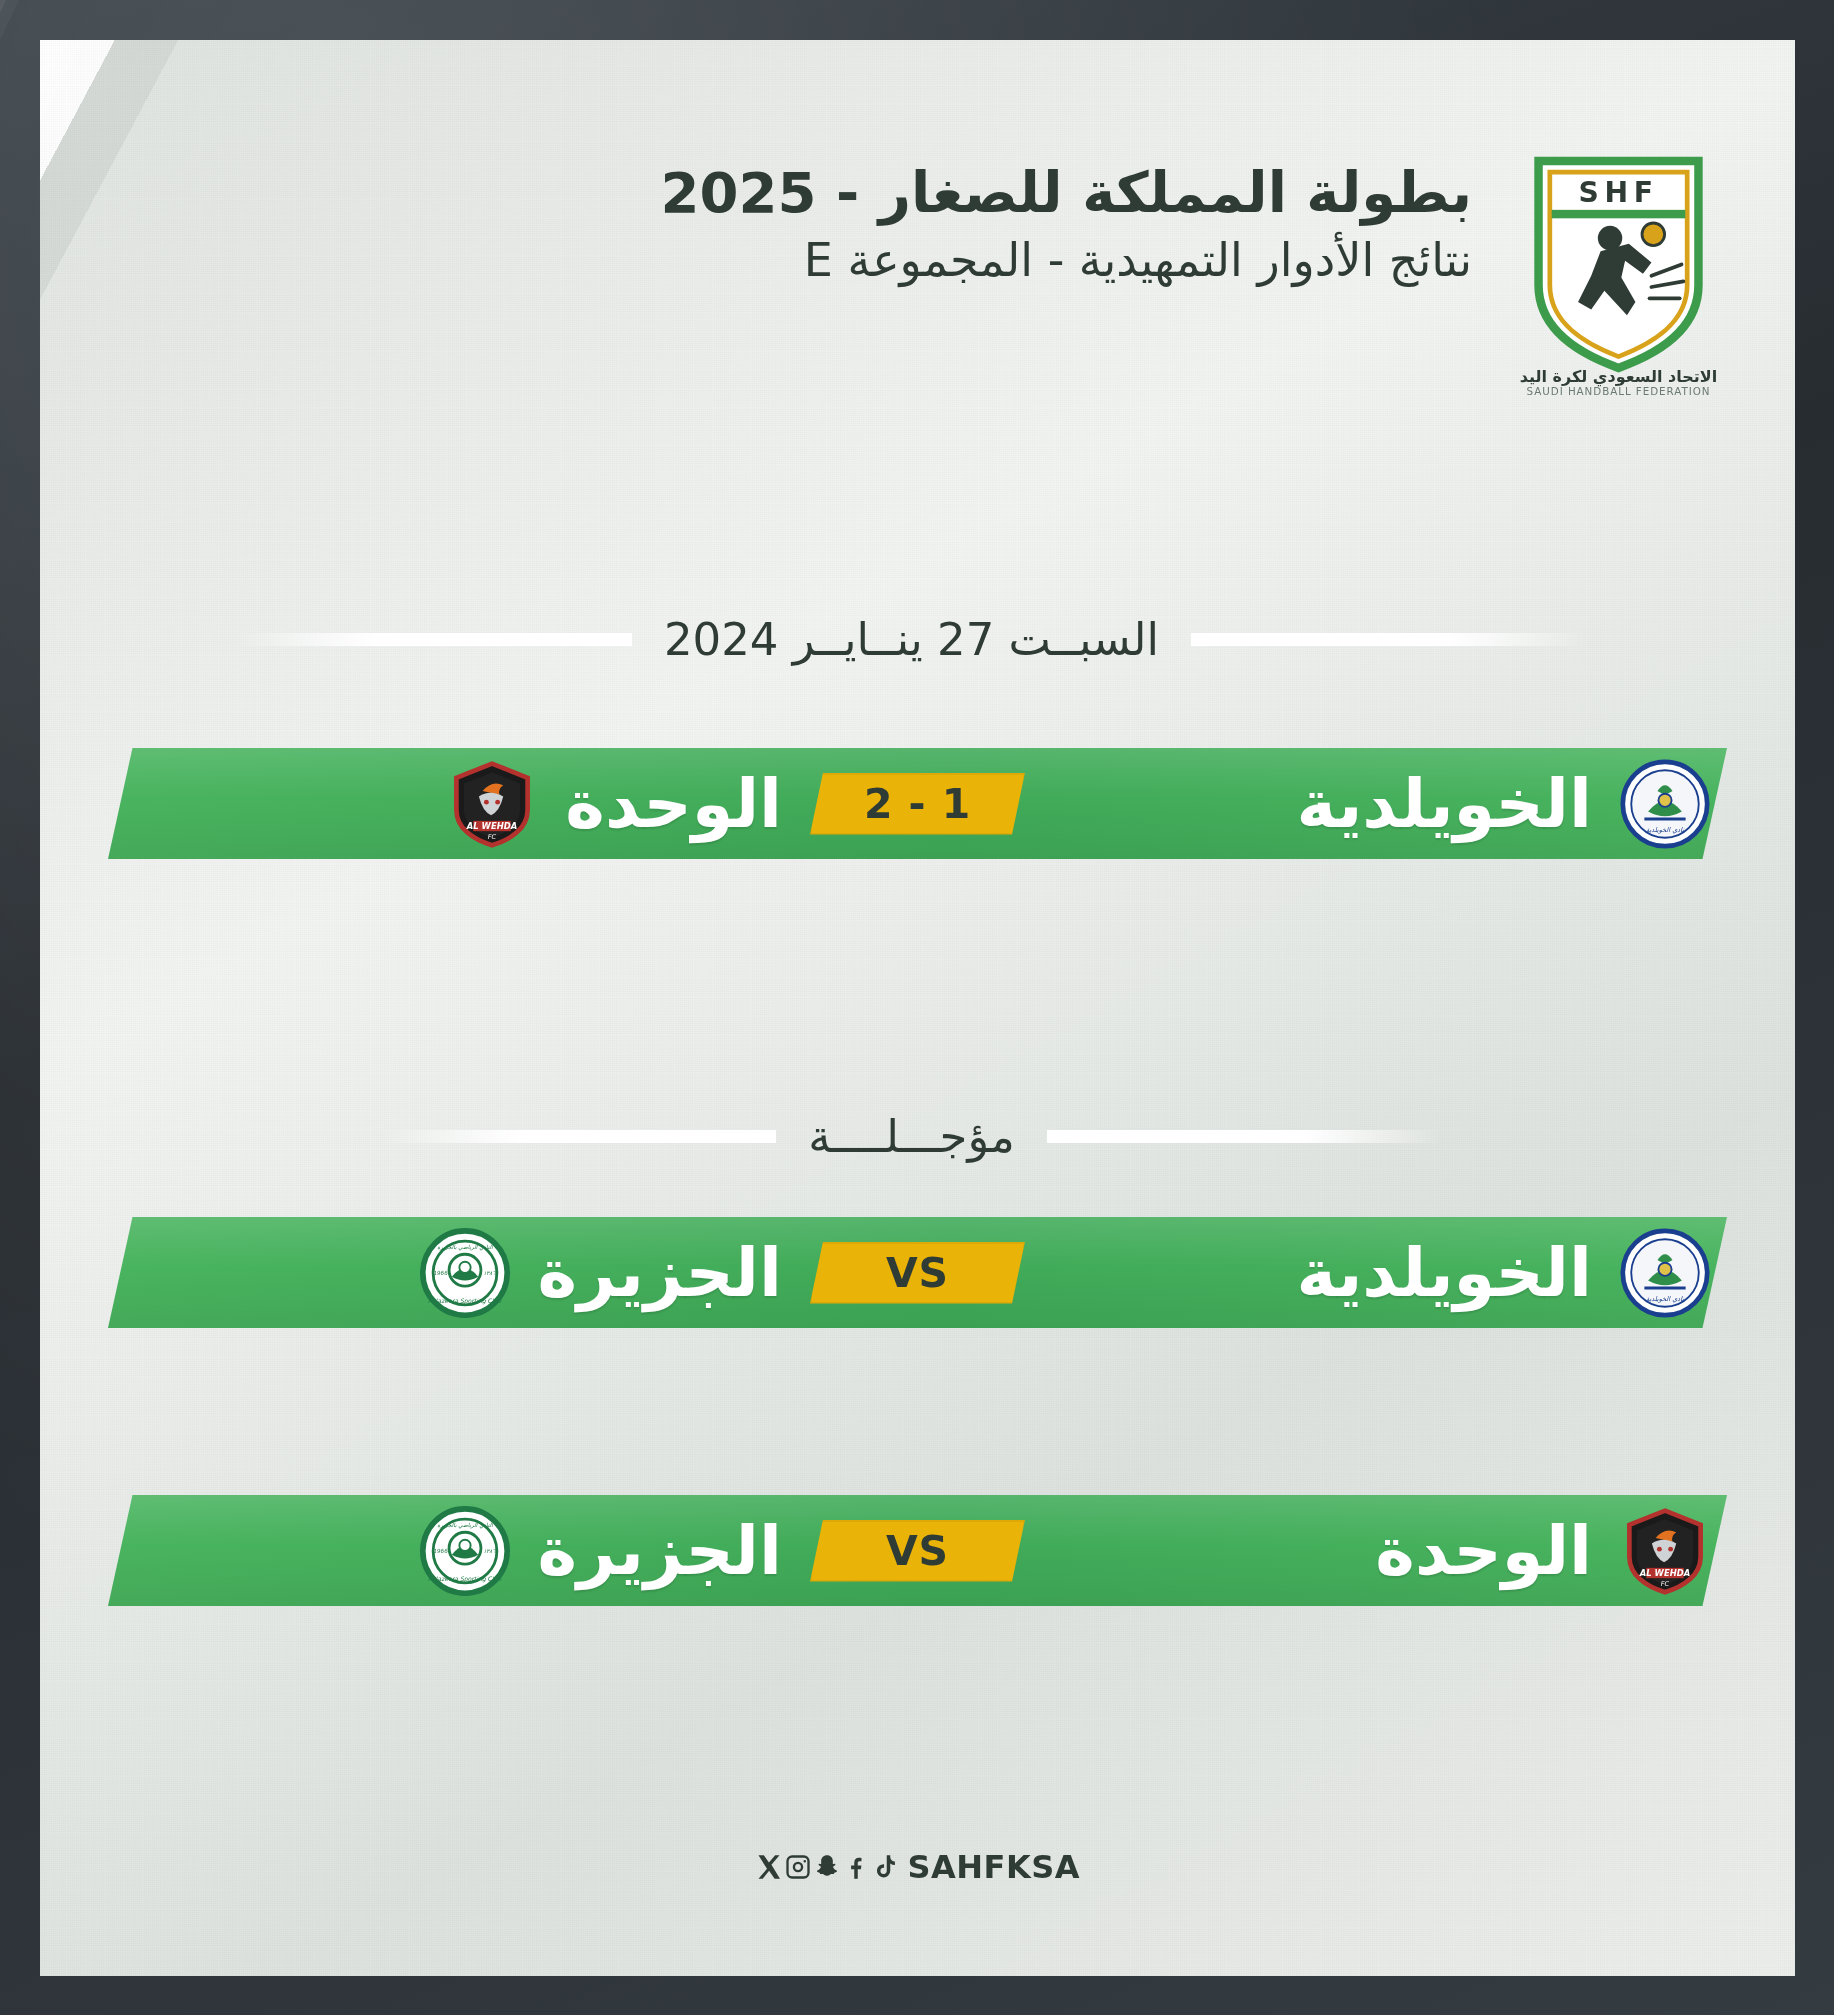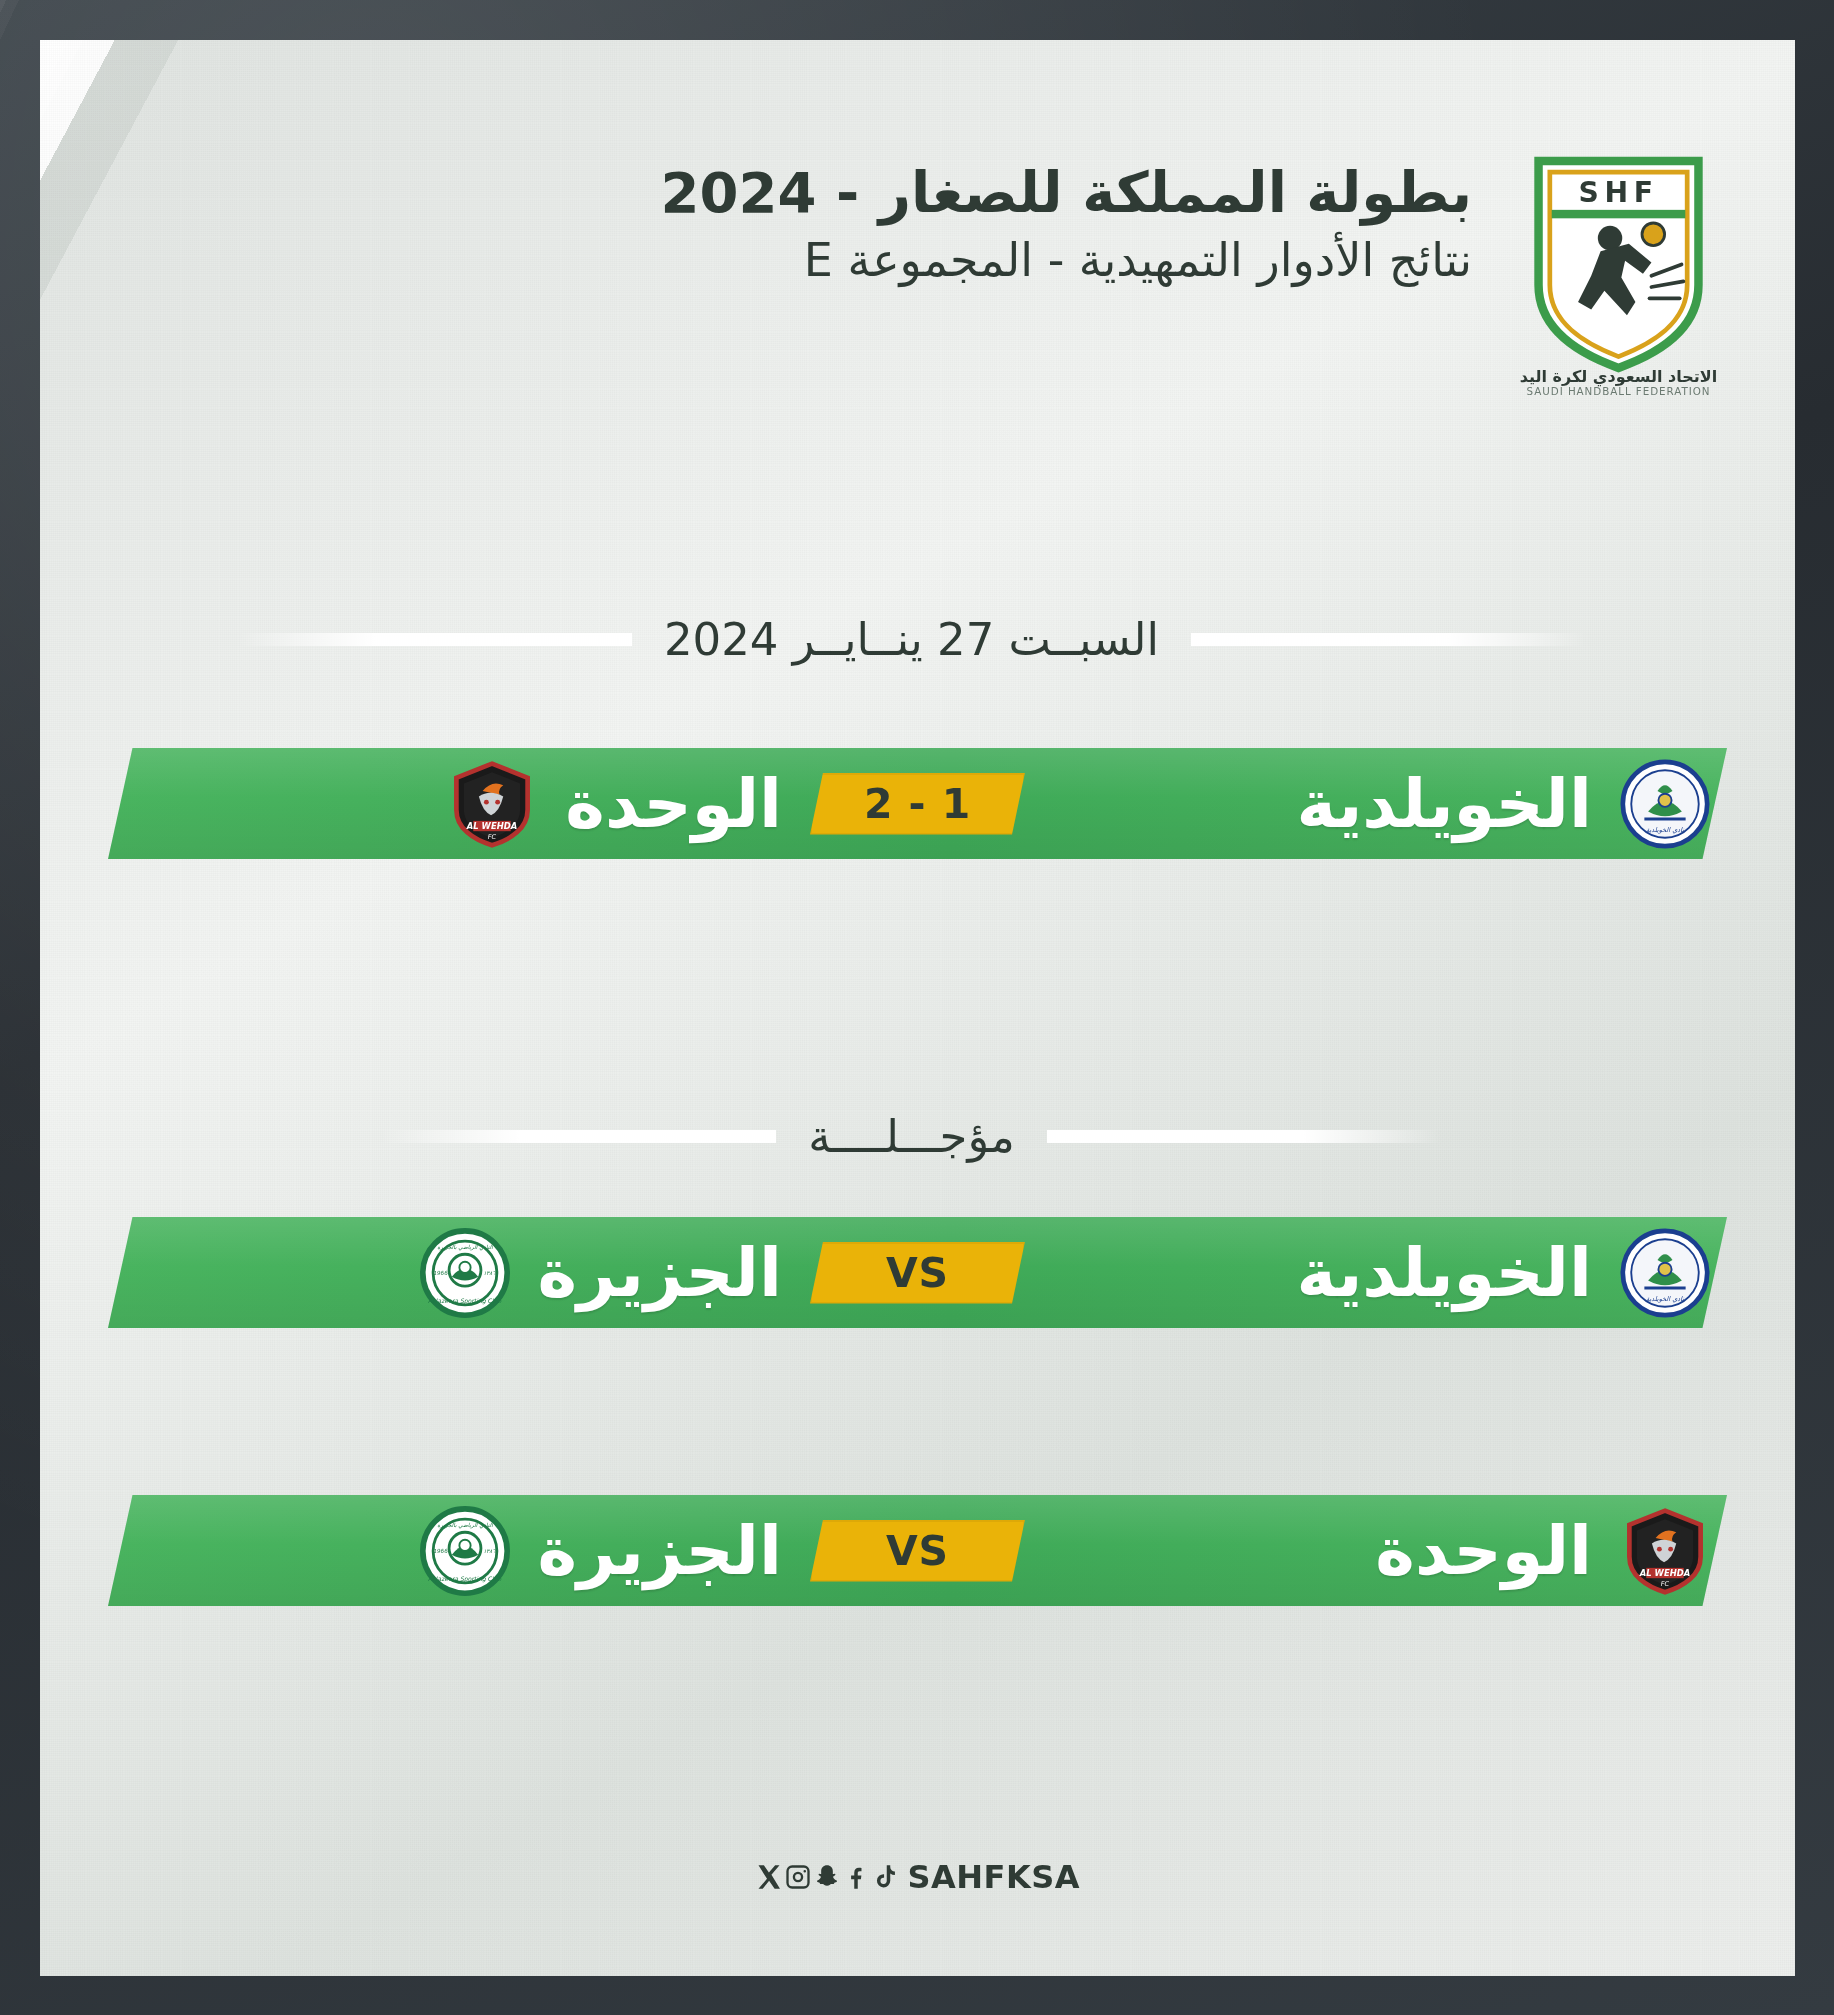--- a/index.html
+++ b/index.html
@@ -196,7 +196,7 @@
     </div>
 
     <div class="titles">
-      <div class="title-main">بطولة المملكة للصغار - 2024</div>
+      <div class="title-main">بطولة المملكة للصغار - 2025</div>
       <div class="title-sub">نتائج الأدوار التمهيدية - المجموعة E</div>
     </div>
   </div>

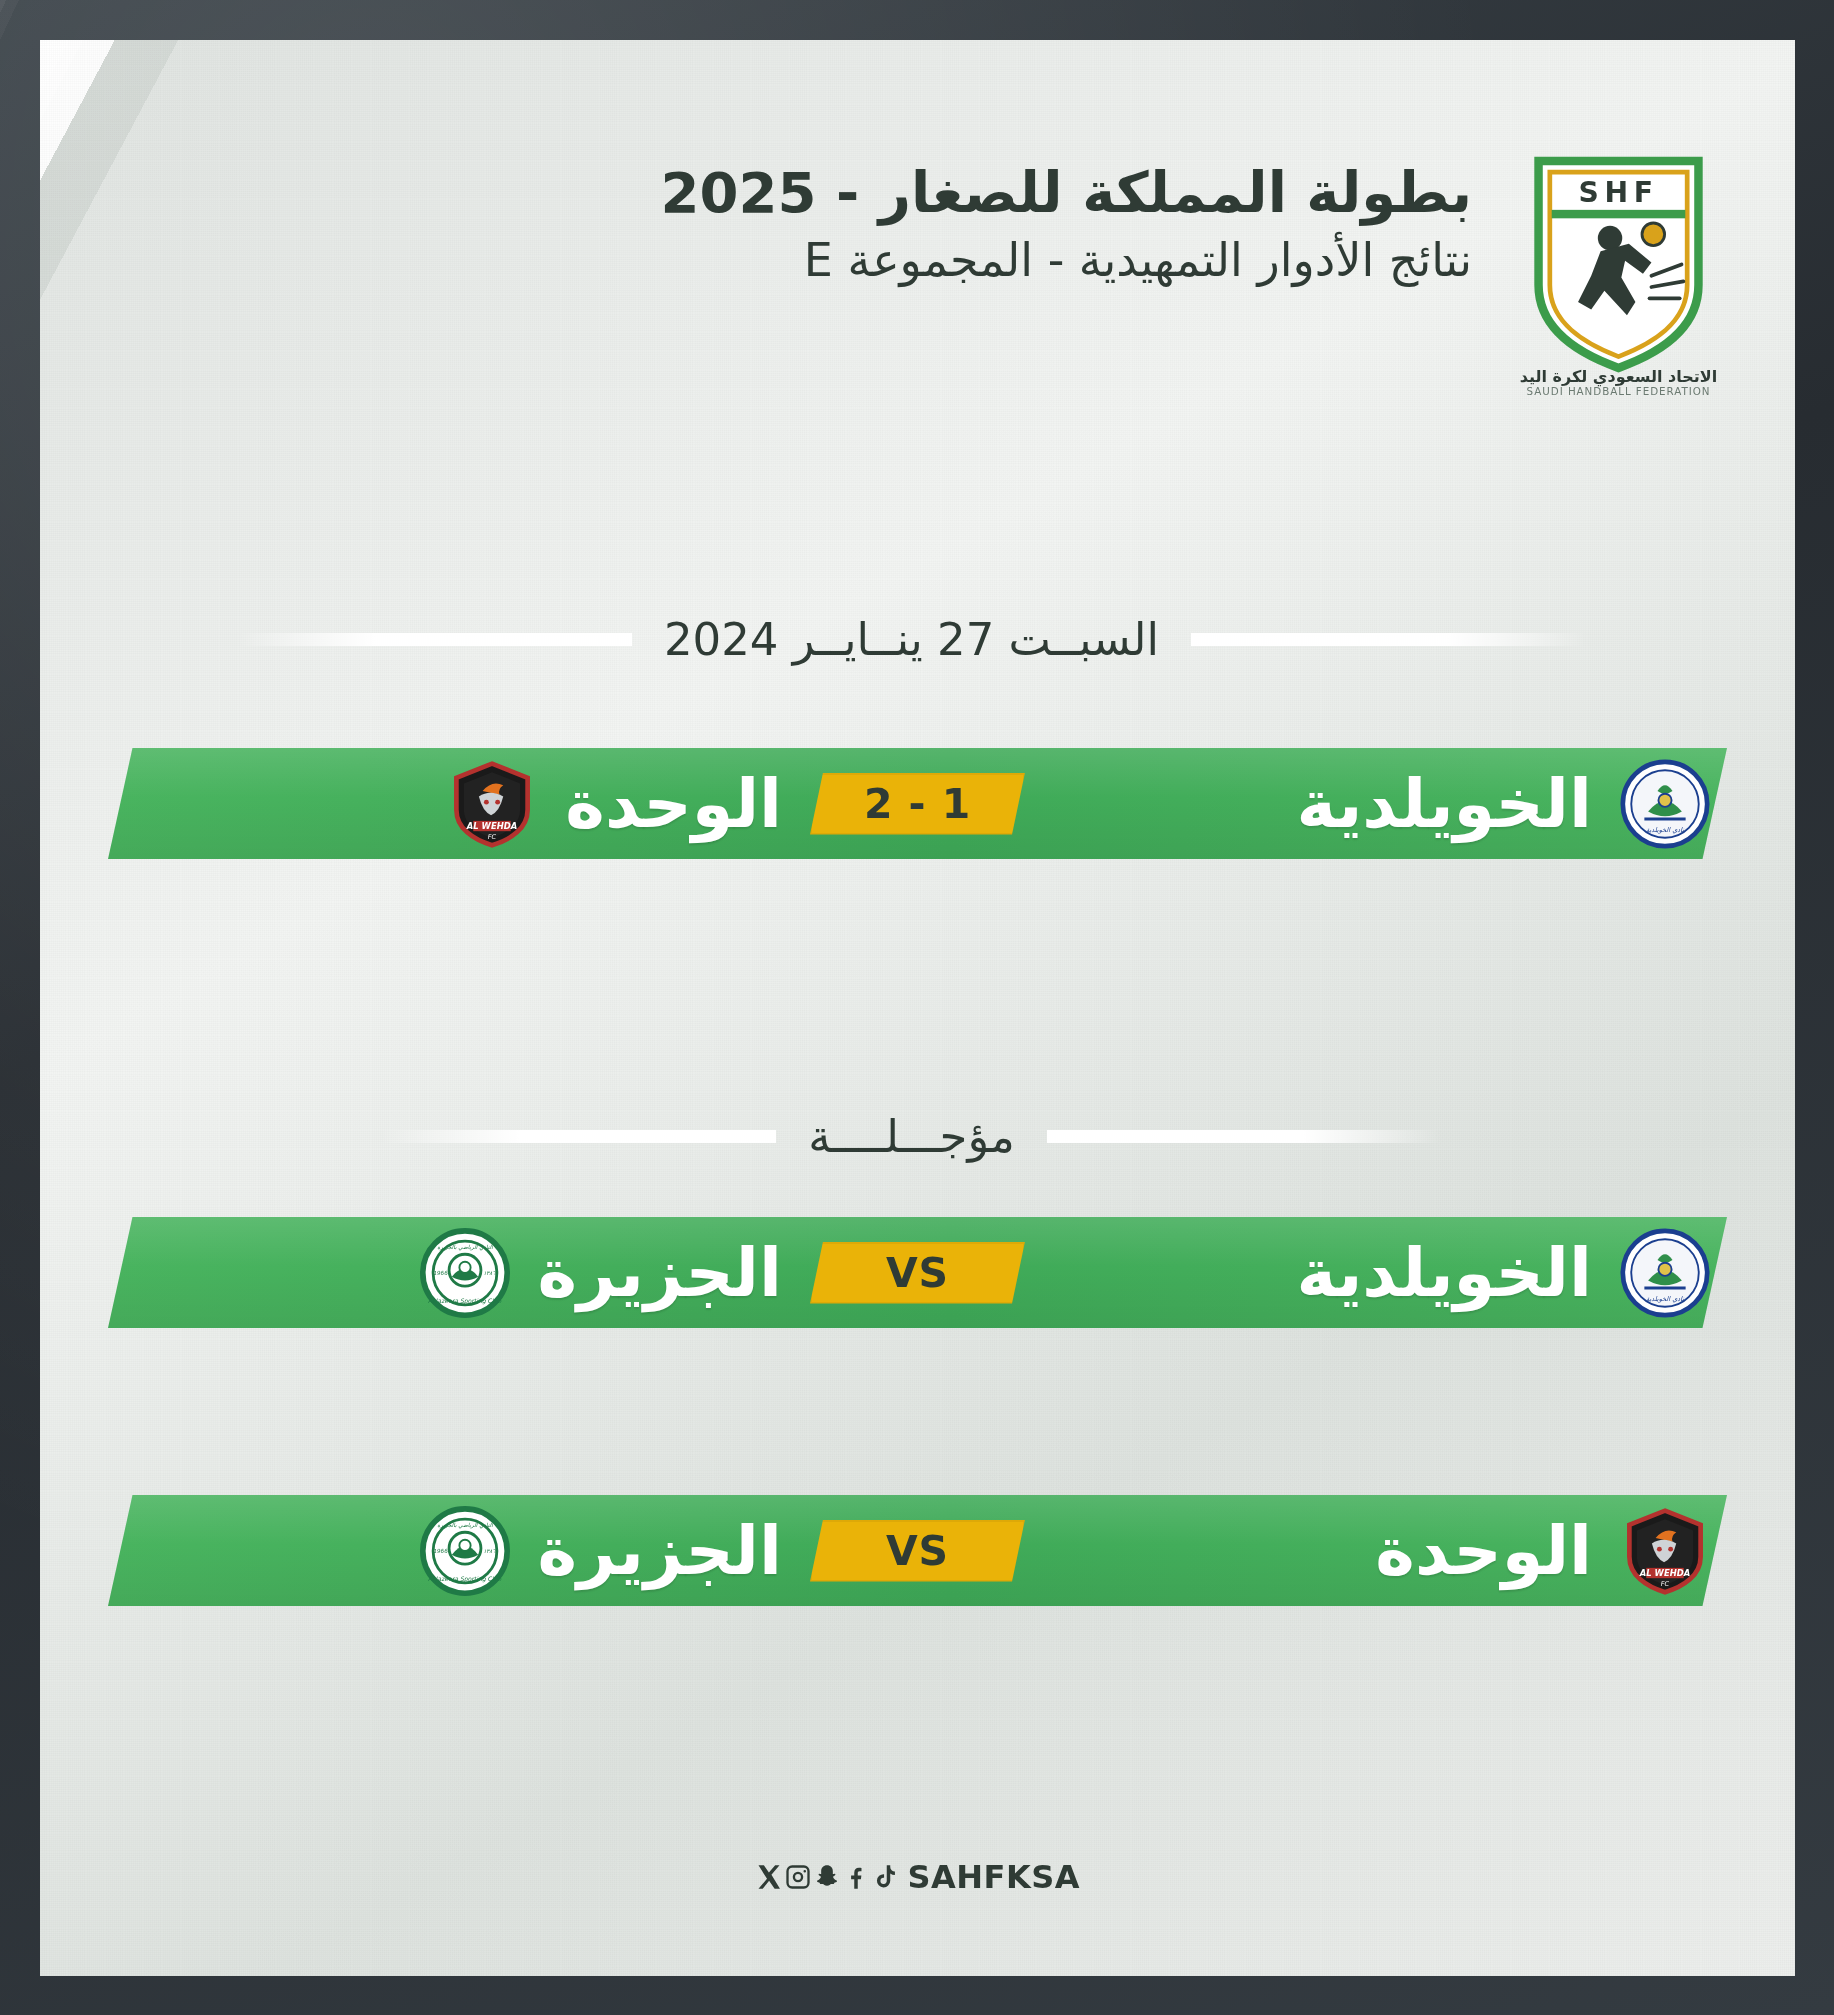--- a/index.html
+++ b/index.html
@@ -144,7 +144,7 @@
 
   
   .footer{
-    position:absolute;left:0;right:0;bottom:80px;
+    position:absolute;left:0;right:0;bottom:90px;
     display:flex;align-items:center;justify-content:center;gap:1px;
     direction:ltr;
   }

